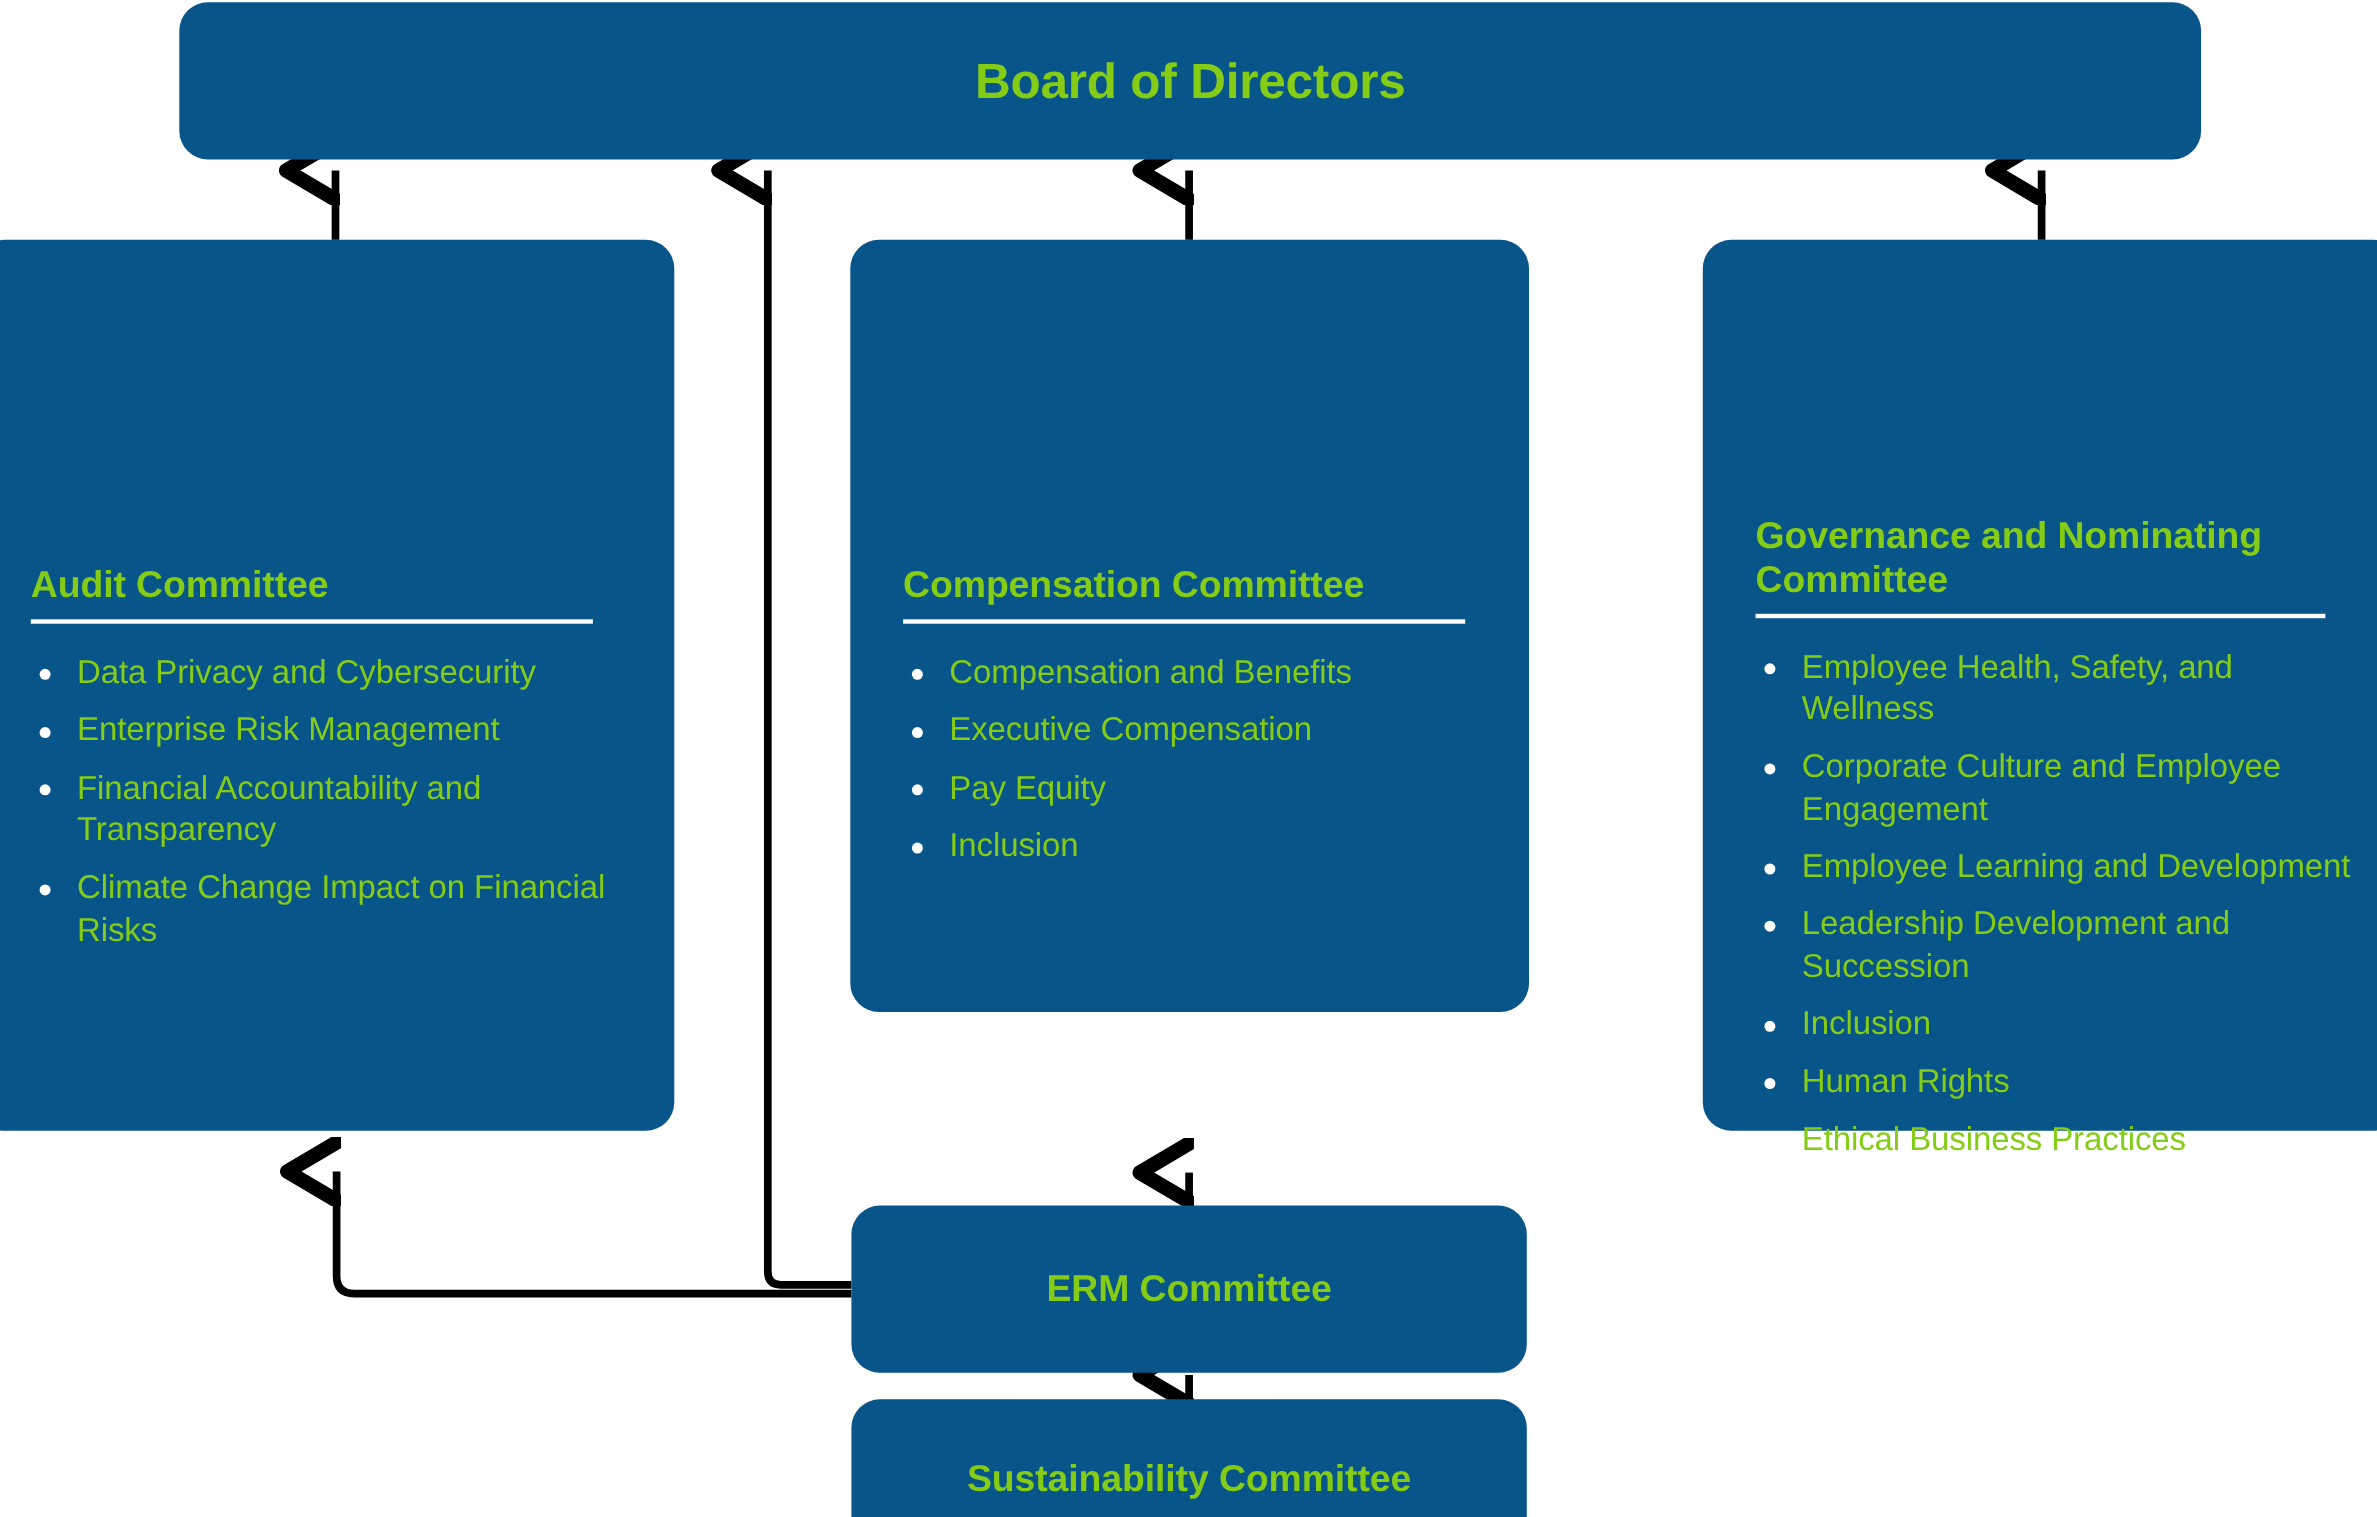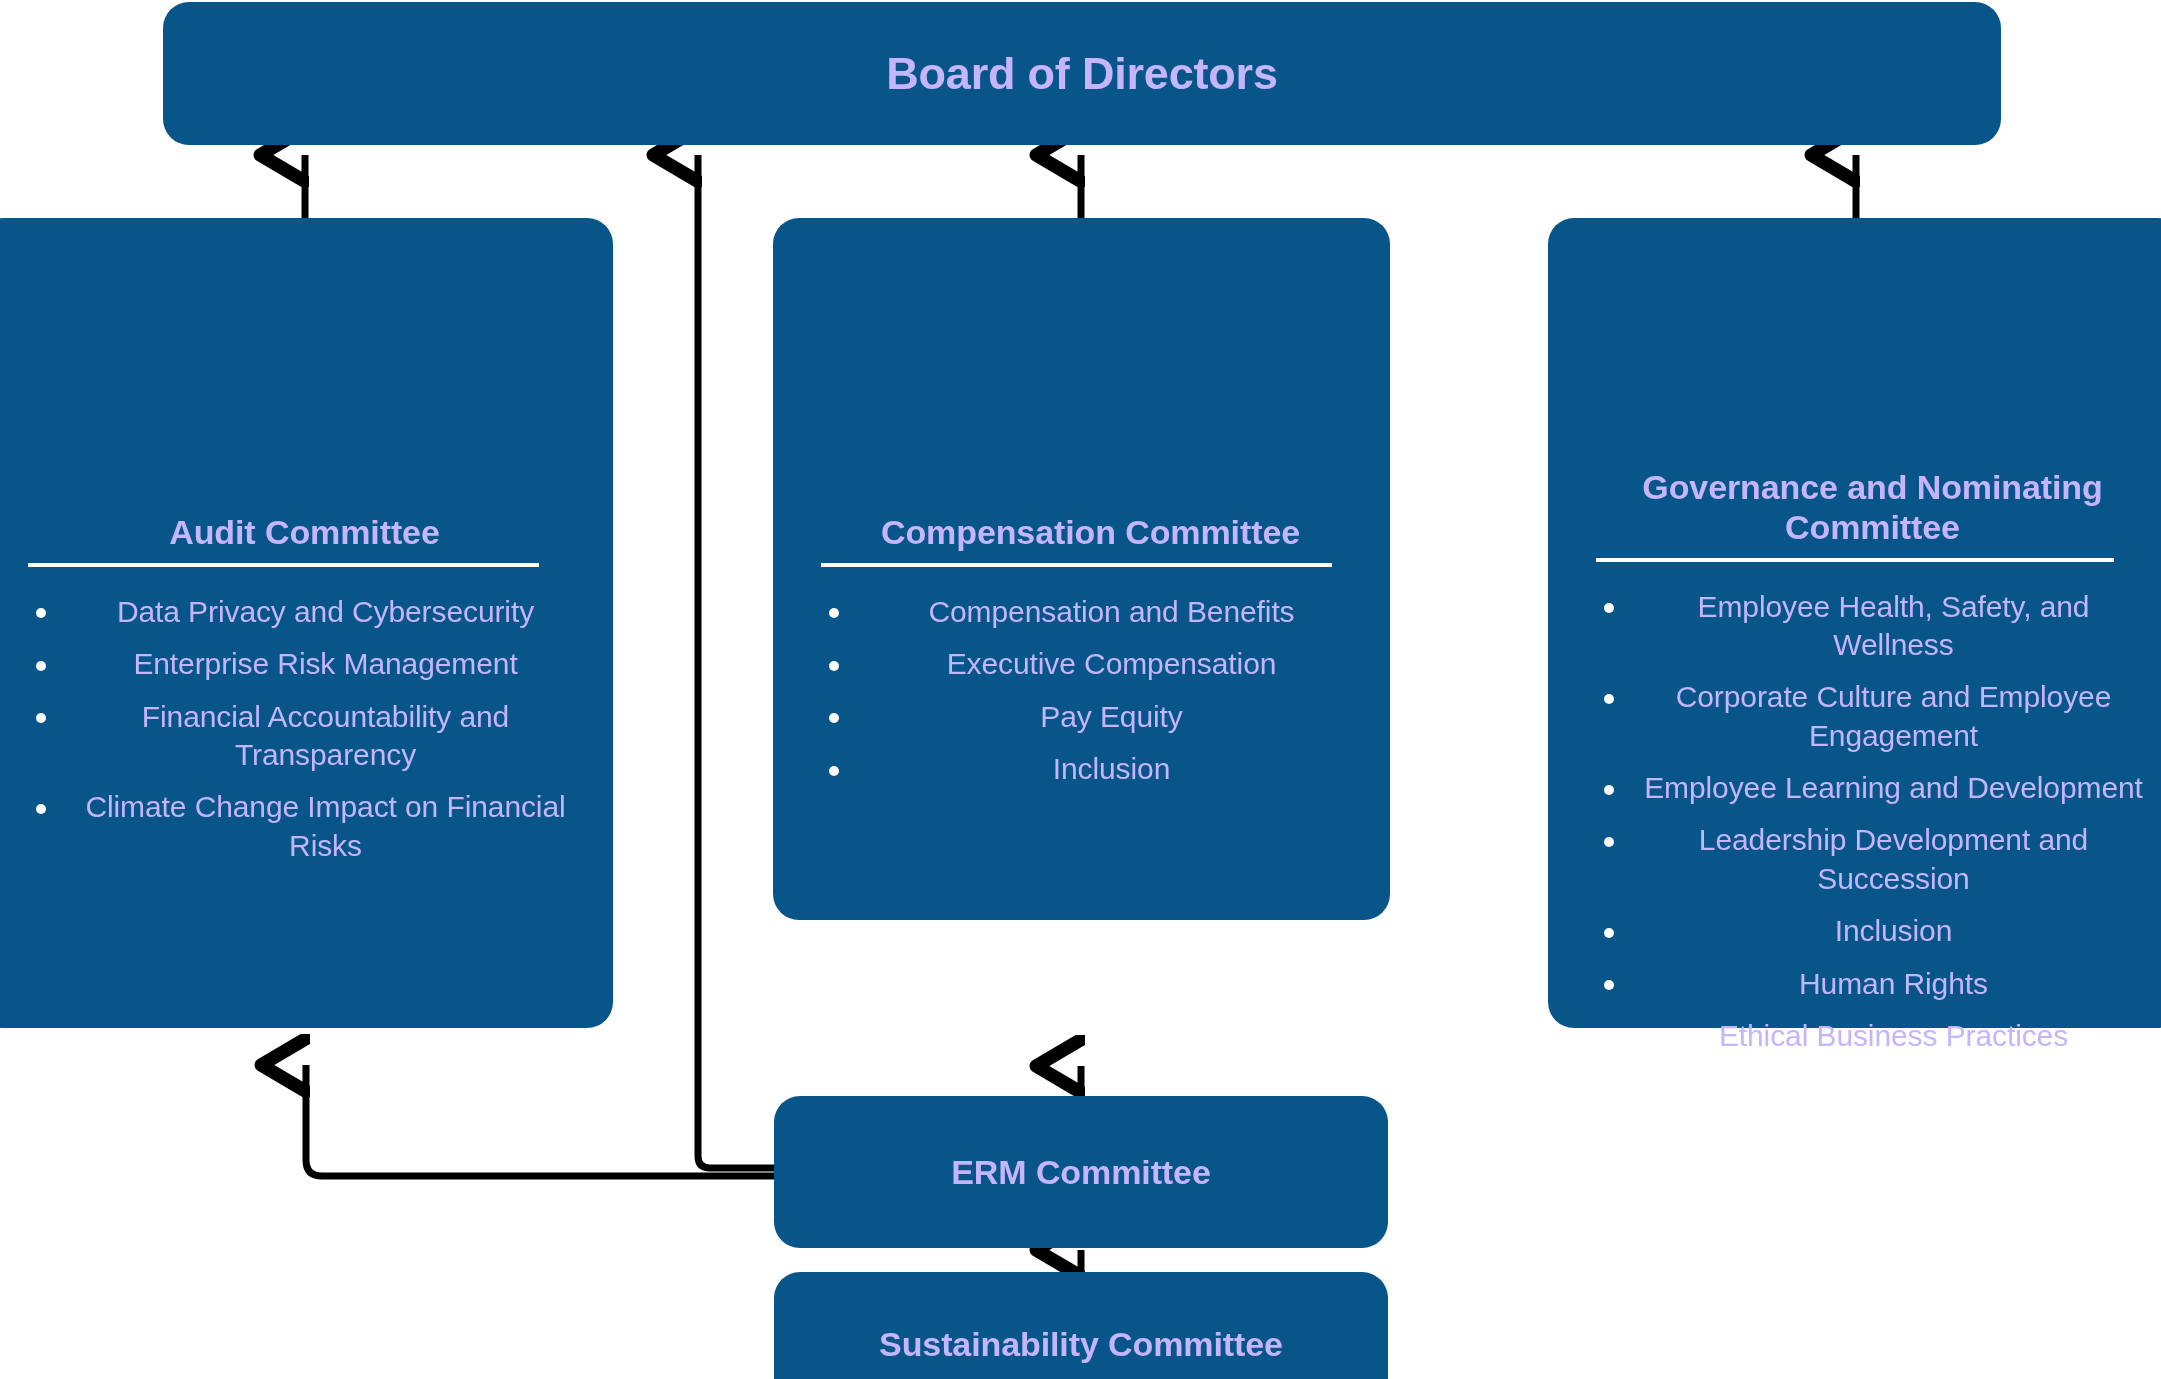--- a/index.html
+++ b/index.html
@@ -21,7 +21,7 @@
     position: absolute;
     background: #08558A;
     box-sizing: border-box;
-    color: #c4b5fd;
+    color: #84cc16;
   }
   .box.rounded { border-radius: 26px; }
 

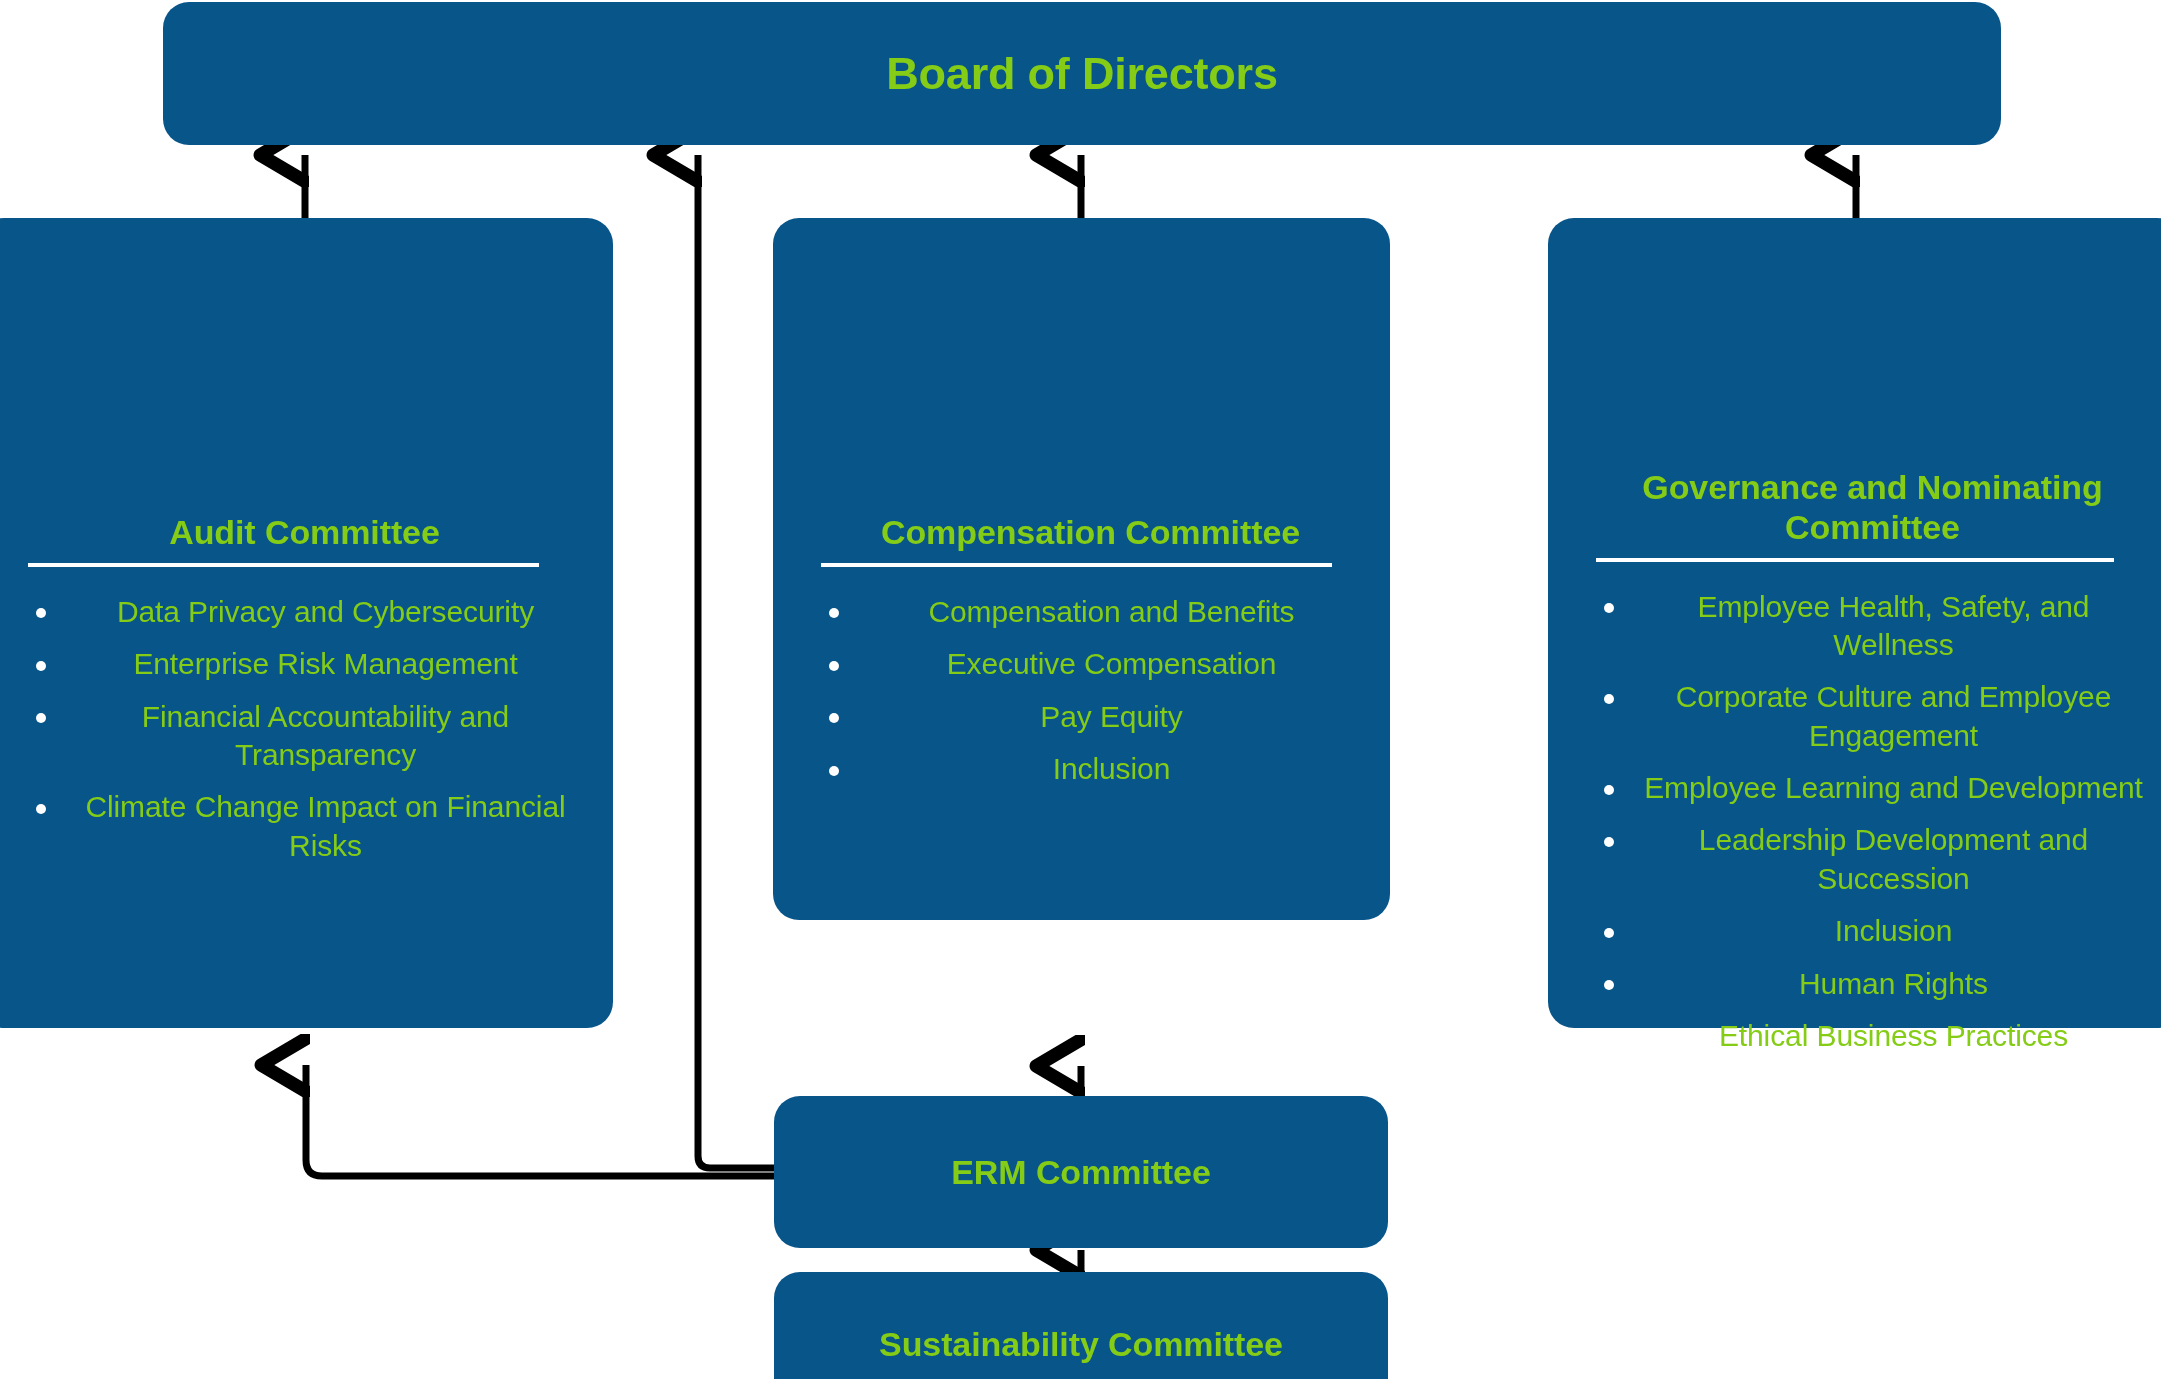--- a/index.html
+++ b/index.html
@@ -62,7 +62,7 @@
     height: 810px;
   }
 
-  .col-inner { position: absolute; left: 0; right: 0; text-align: center; }
+  .col-inner { position: absolute; left: 0; right: 0; }
   #audit-box .col-inner { left: 50px; right: 32px; top: 295px; }
   #comp-box  .col-inner { left: 48px; right: 30px; top: 295px; }
   #gov-box   .col-inner { left: 48px; right: 34px; top: 250px; }

